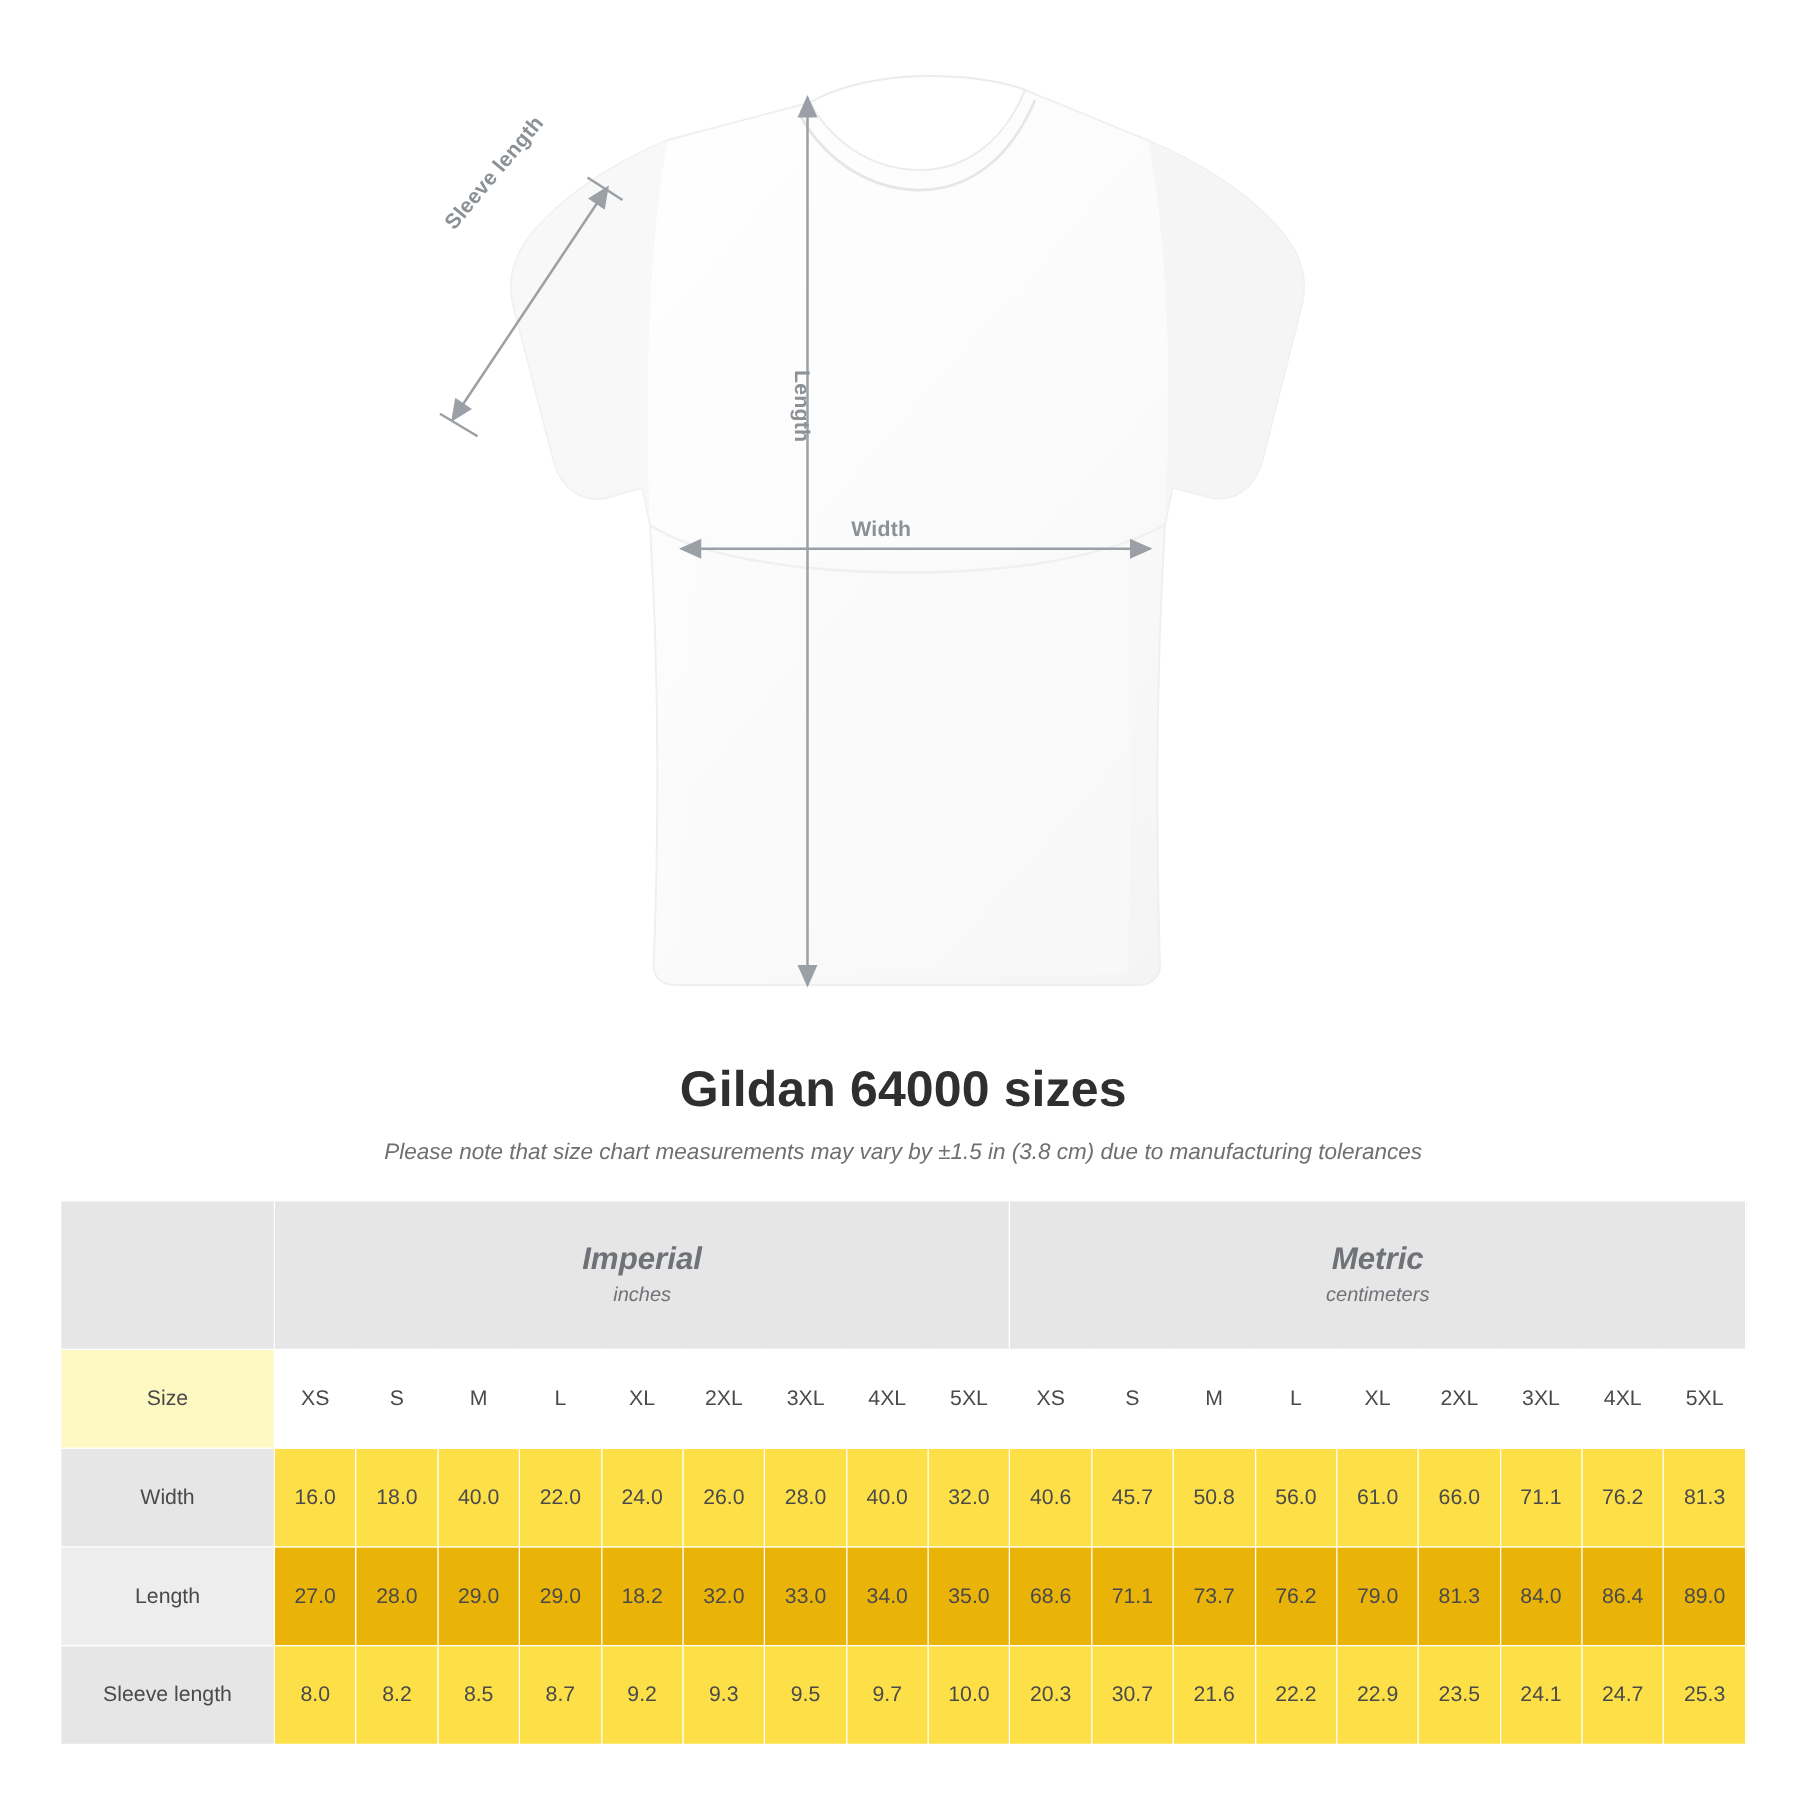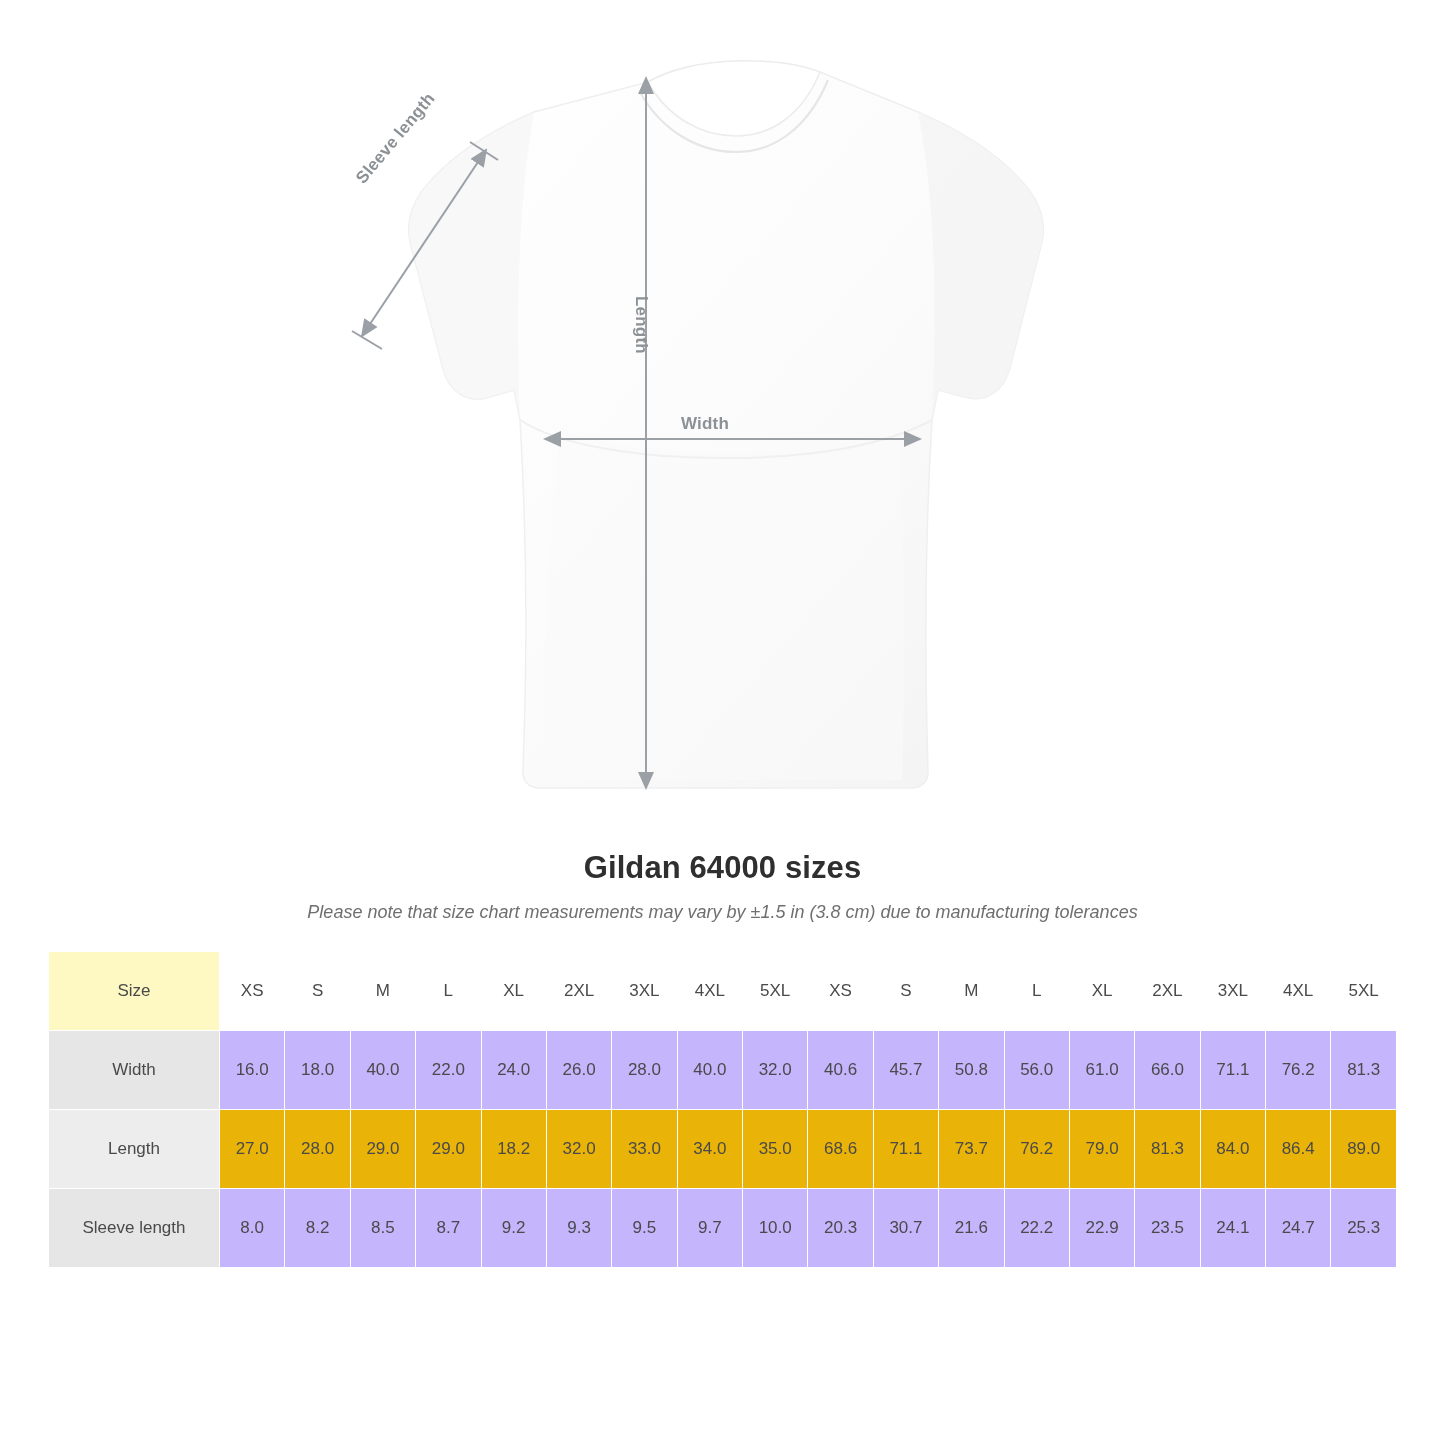--- a/index.html
+++ b/index.html
@@ -61,7 +61,7 @@
     margin-top: 20px;
   }
   .chart-title {
-    font-size: 31px;
+    font-size: 40px;
     font-weight: bold;
     color: #2f2f2f;
     margin: 0 0 16px 0;

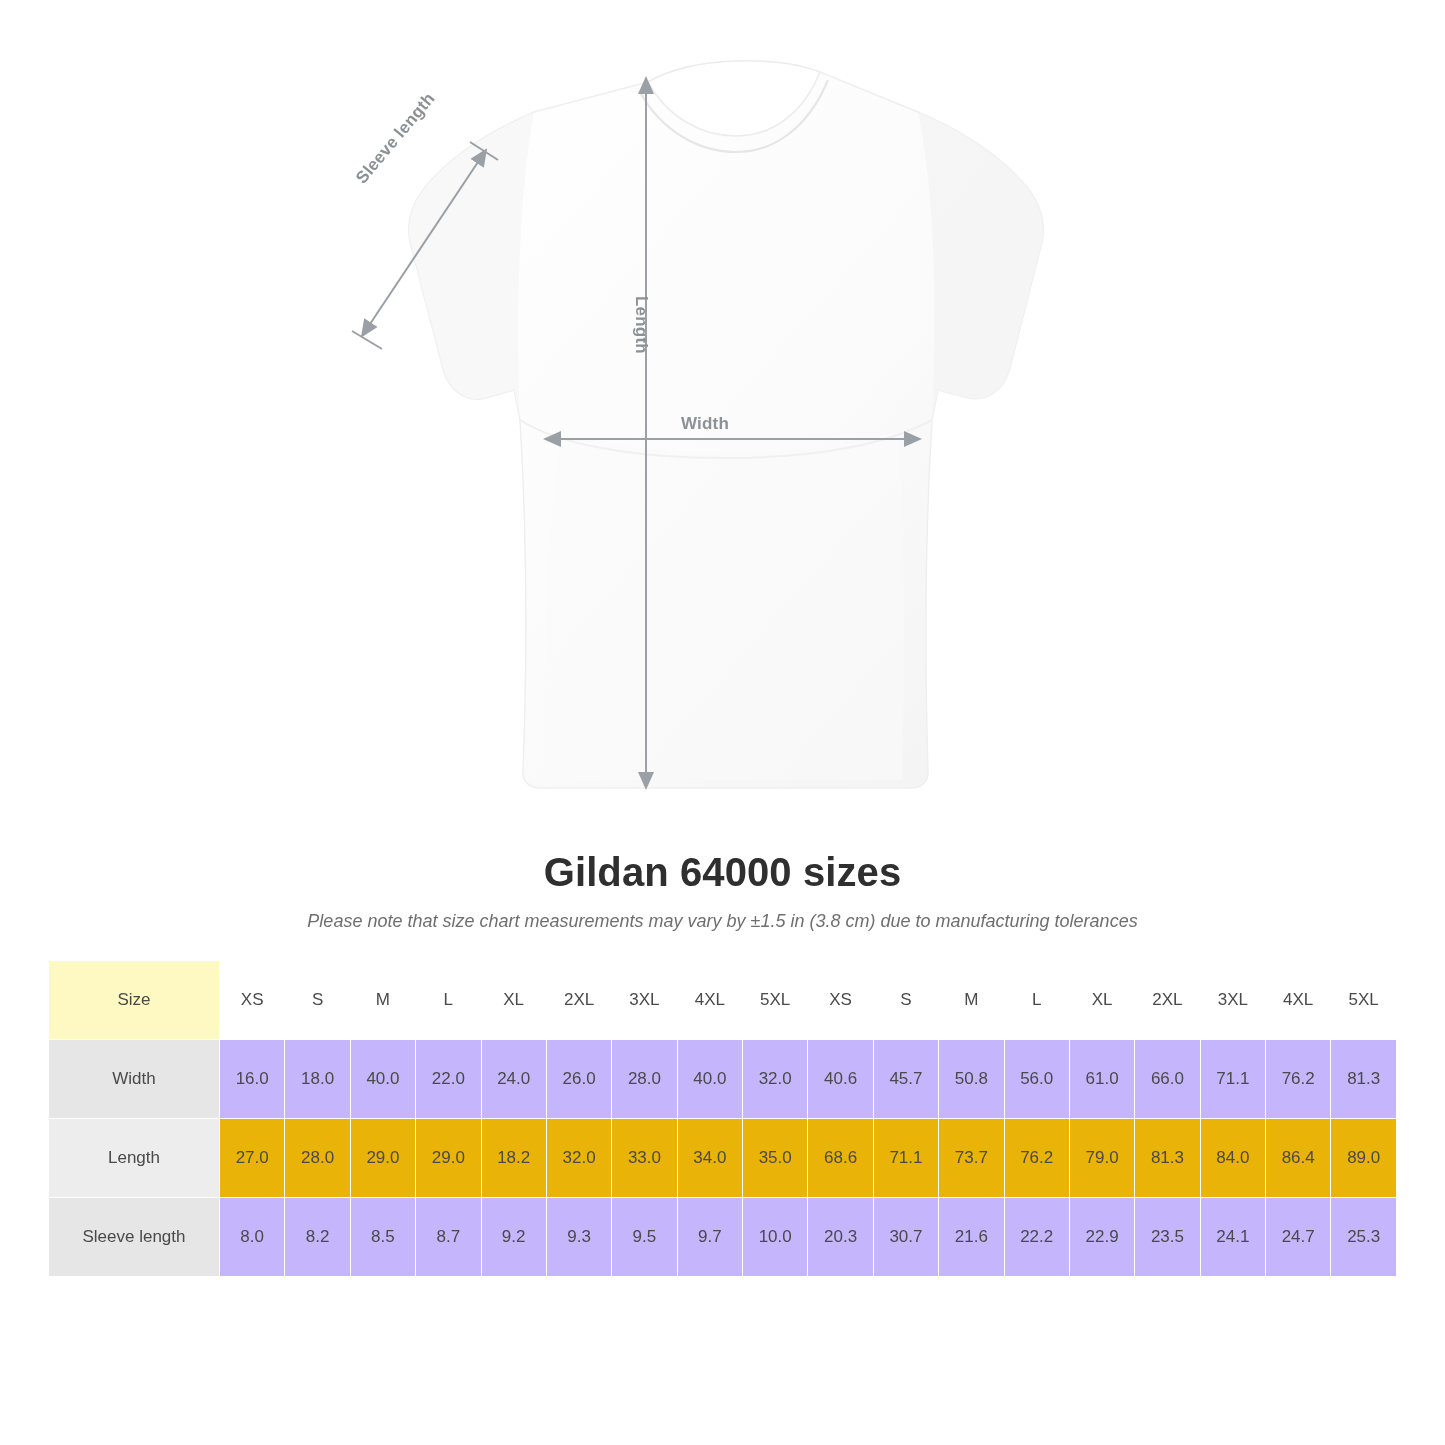--- a/index.html
+++ b/index.html
@@ -211,6 +211,17 @@
   <div class="table-wrap">
     <table class="size-table">
       <tbody id="table-body">
+          <tr class="sys-head">
+            <td class="corner-cell col-label sys-head"></td>
+            <td class="sys-head" colspan="9">
+              <div class="sys-name">Imperial</div>
+              <div class="sys-unit">inches</div>
+            </td>
+            <td class="sys-head" colspan="9">
+              <div class="sys-name">Metric</div>
+              <div class="sys-unit">centimeters</div>
+            </td>
+          </tr>
           <tr class="hdr-row">
             <td class="rowlabel col-label">Size</td>
             <td>XS</td>

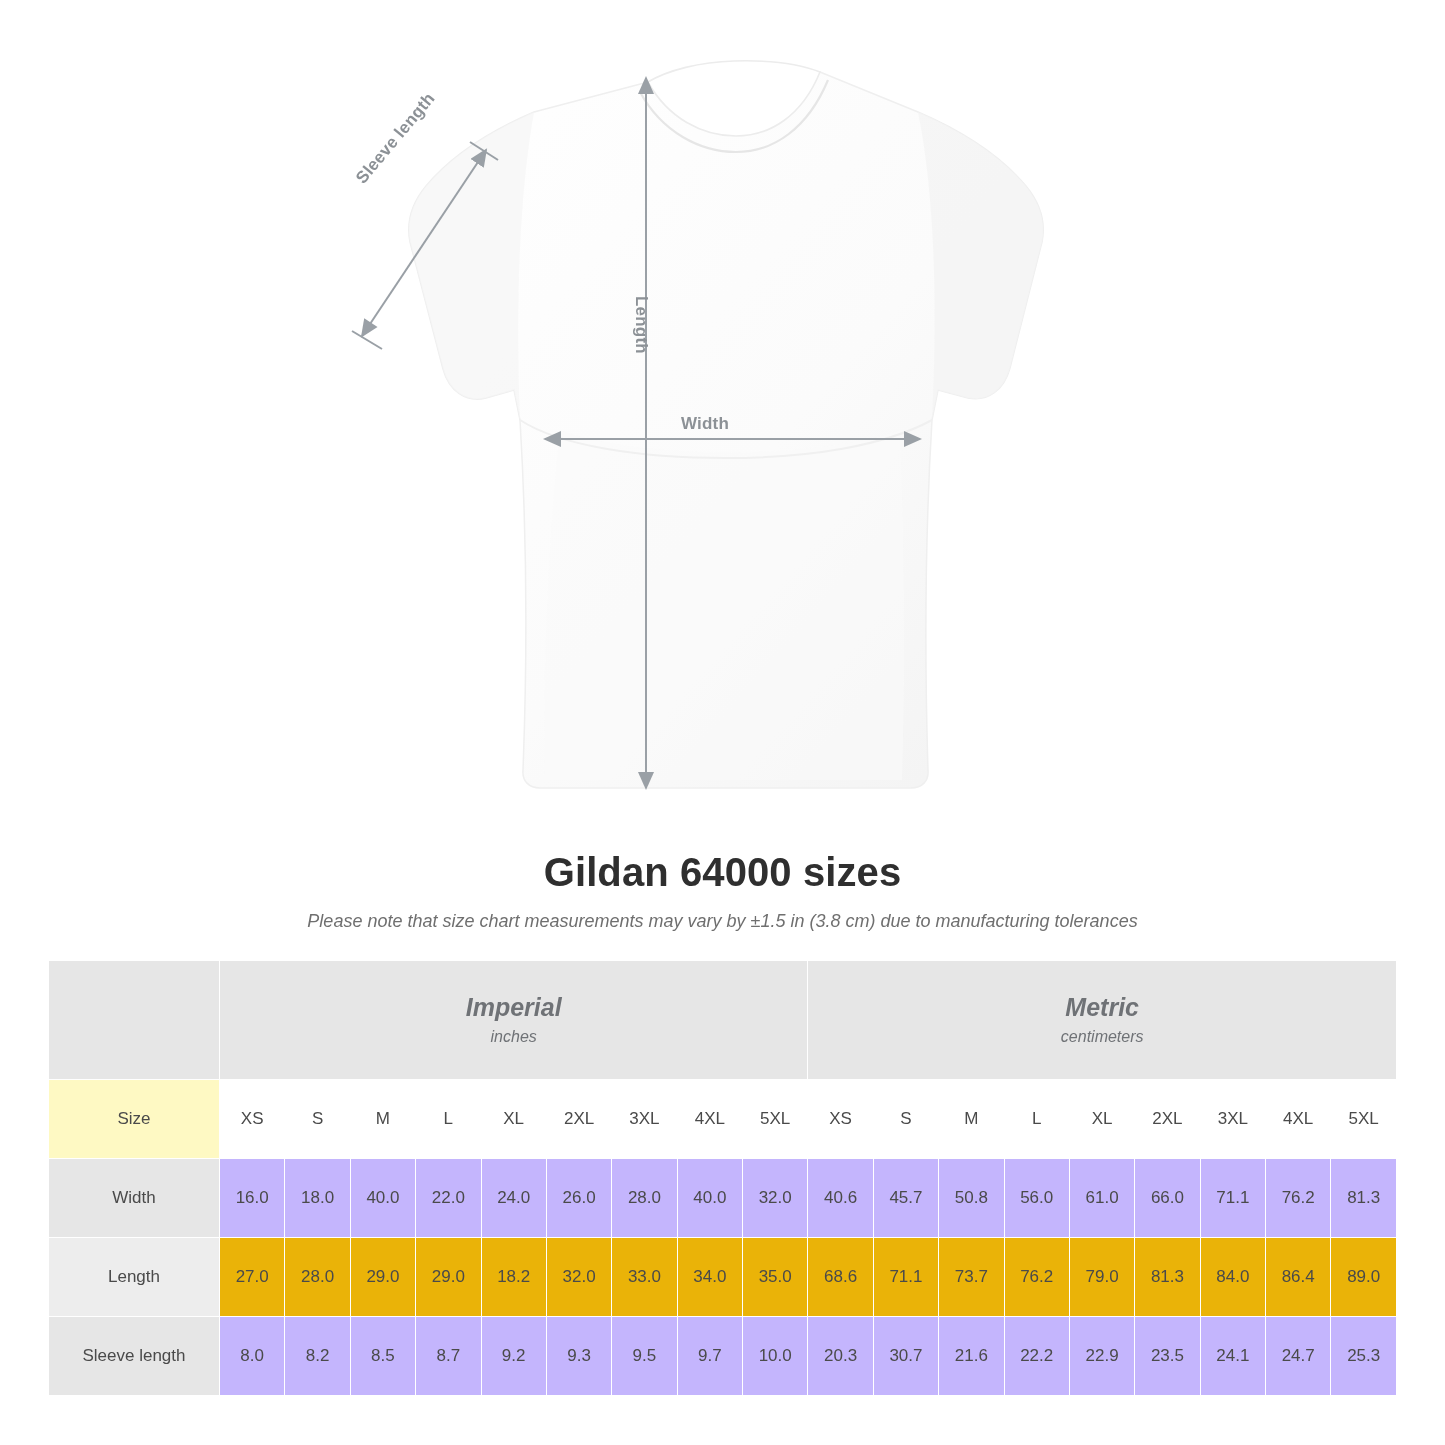--- a/index.html
+++ b/index.html
@@ -116,7 +116,7 @@
     background: #e6e6e6;
   }
   .row-odd td { background: #eab308; }
-  .row-even td { background: #c4b5fd; }
+  .row-even td { background: #fde047; }
   .hdr-row td {
     background: #ffffff;
     font-weight: bold;

